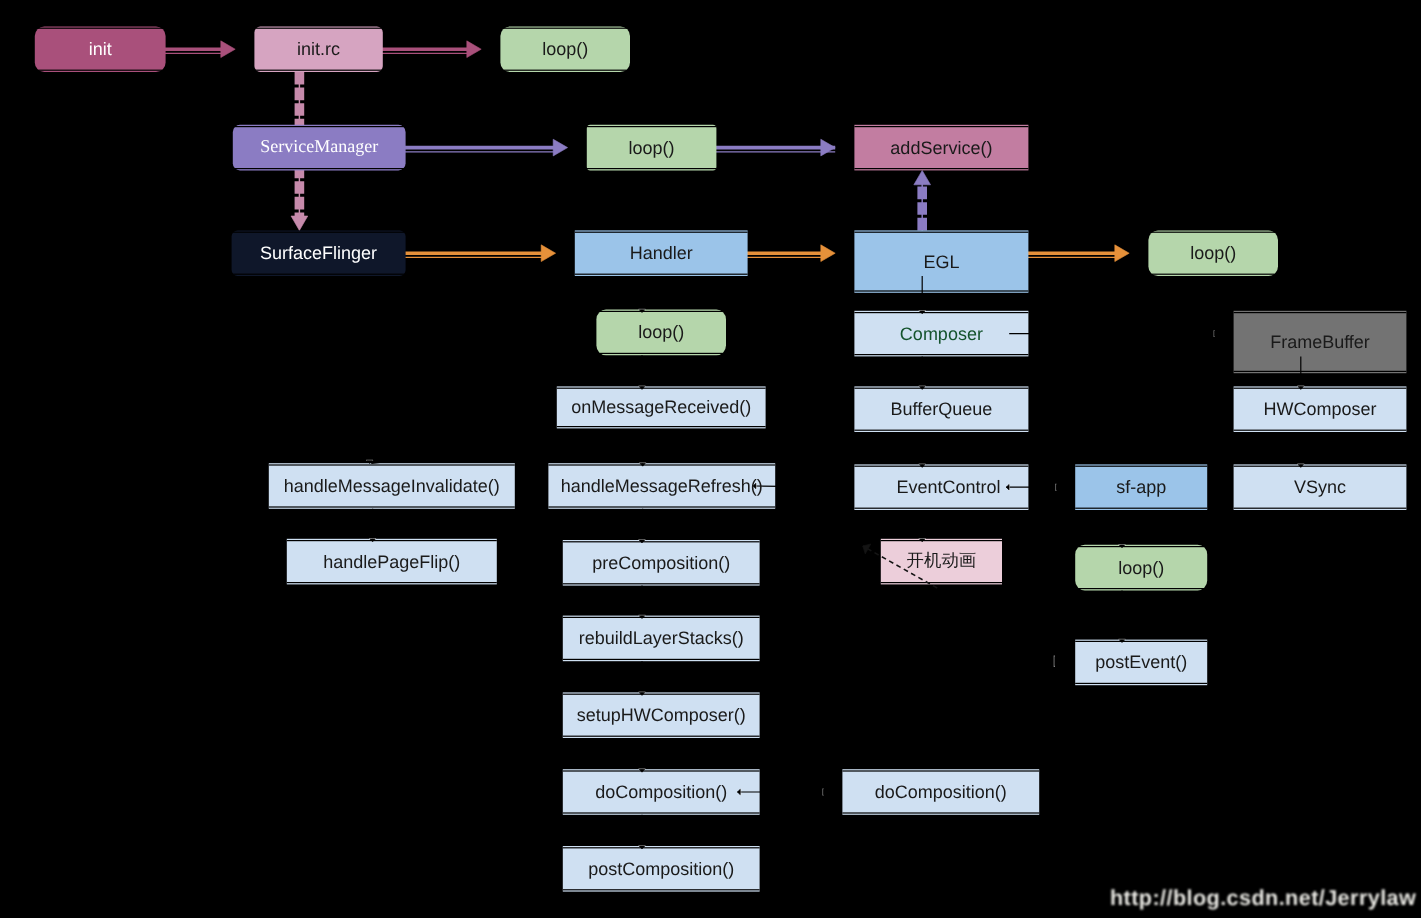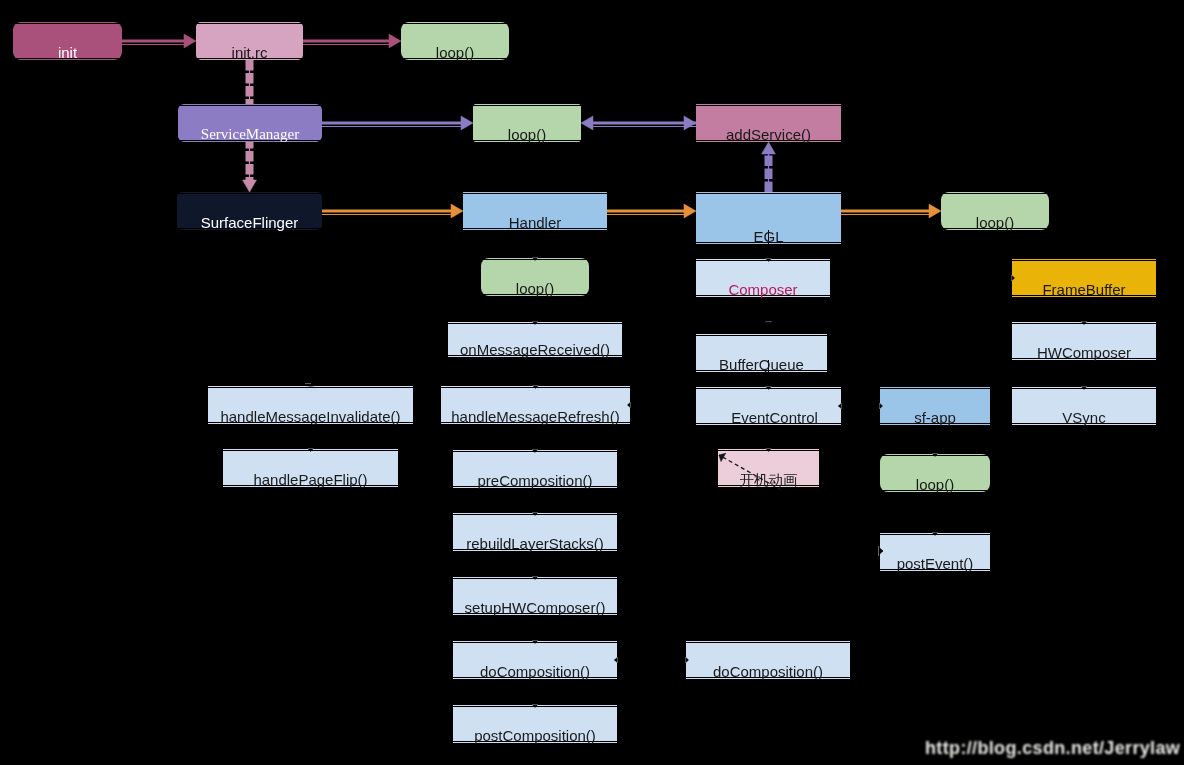--- a/index.html
+++ b/index.html
@@ -6,8 +6,8 @@
   #page{position:relative;width:1184px;height:765px;background:#000;overflow:hidden;
         font-family:"Liberation Sans","DejaVu Sans",sans-serif;}
   svg.layer{position:absolute;left:0;top:0;width:1184px;height:765px;overflow:visible;}
-  .node{position:absolute;box-sizing:border-box;display:flex;align-items:flex-end;justify-content:center;
-        font-size:15px;color:#1a1a1a;white-space:nowrap;line-height:1;}
+  .node{position:absolute;box-sizing:border-box;display:flex;align-items:center;justify-content:center;
+        font-size:15px;color:#1a1a1a;white-space:nowrap;line-height:1;margin-left:16px;}
   .node::before,.node::after{content:"";position:absolute;left:0;right:0;height:1px;
         background:#000;pointer-events:none;}
   .node::before{top:1px;}

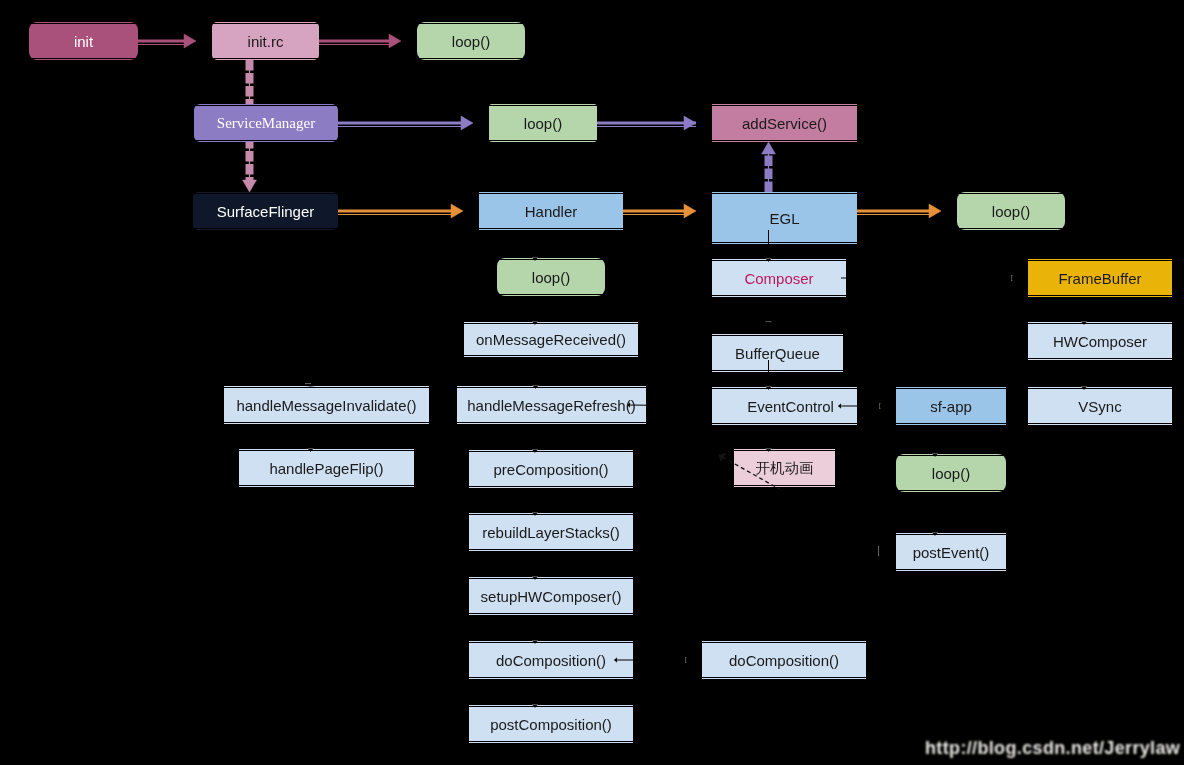--- a/index.html
+++ b/index.html
@@ -124,7 +124,7 @@
       <div class="node" style="left: 481px; top: 258px; width: 108px; height: 38px; background: rgb(181, 214, 171); color: rgb(26, 26, 26); border-radius: 8px;">
         <span>loop()</span>
       </div>
-      <div class="node" style="left: 696px; top: 259px; width: 134px; height: 38px; background: rgb(207, 224, 242); color: #be185d; border-radius: 0px;">
+      <div class="node" style="left: 696px; top: 259px; width: 145px; height: 38px; background: rgb(207, 224, 242); color: #14532d; border-radius: 0px;">
         <span>Composer</span>
       </div>
       <div class="node" style="left: 1012px; top: 259px; width: 144px; height: 38px; background: #eab308; color: rgb(26, 26, 26); border-radius: 0px;">

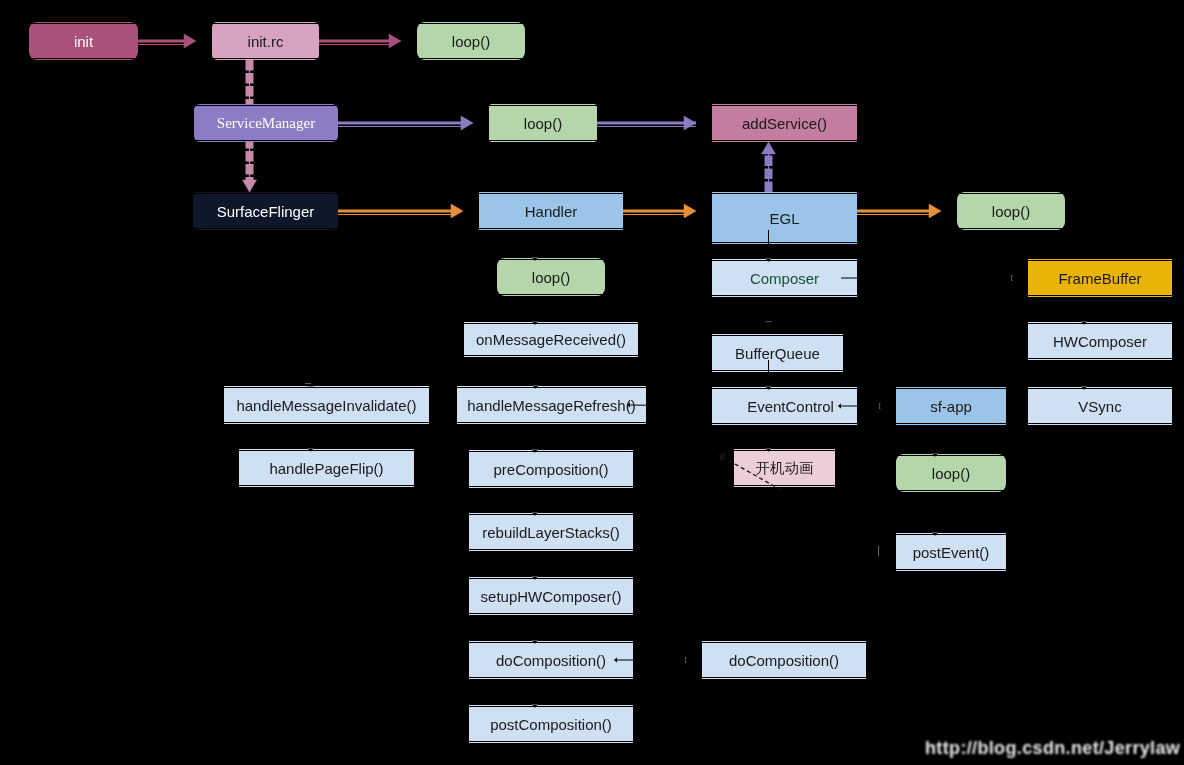--- a/index.html
+++ b/index.html
@@ -127,7 +127,7 @@
       <div class="node" style="left: 696px; top: 259px; width: 145px; height: 38px; background: rgb(207, 224, 242); color: #14532d; border-radius: 0px;">
         <span>Composer</span>
       </div>
-      <div class="node" style="left: 1012px; top: 259px; width: 144px; height: 38px; background: #eab308; color: rgb(26, 26, 26); border-radius: 0px;">
+      <div class="node" style="left: 1012px; top: 259px; width: 144px; height: 52px; background: #737373; color: rgb(26, 26, 26); border-radius: 0px;">
         <span>FrameBuffer</span>
       </div>
       <div class="node" style="left: 448px; top: 322px; width: 174px; height: 35px; background: rgb(207, 224, 242); color: rgb(26, 26, 26); border-radius: 0px;">

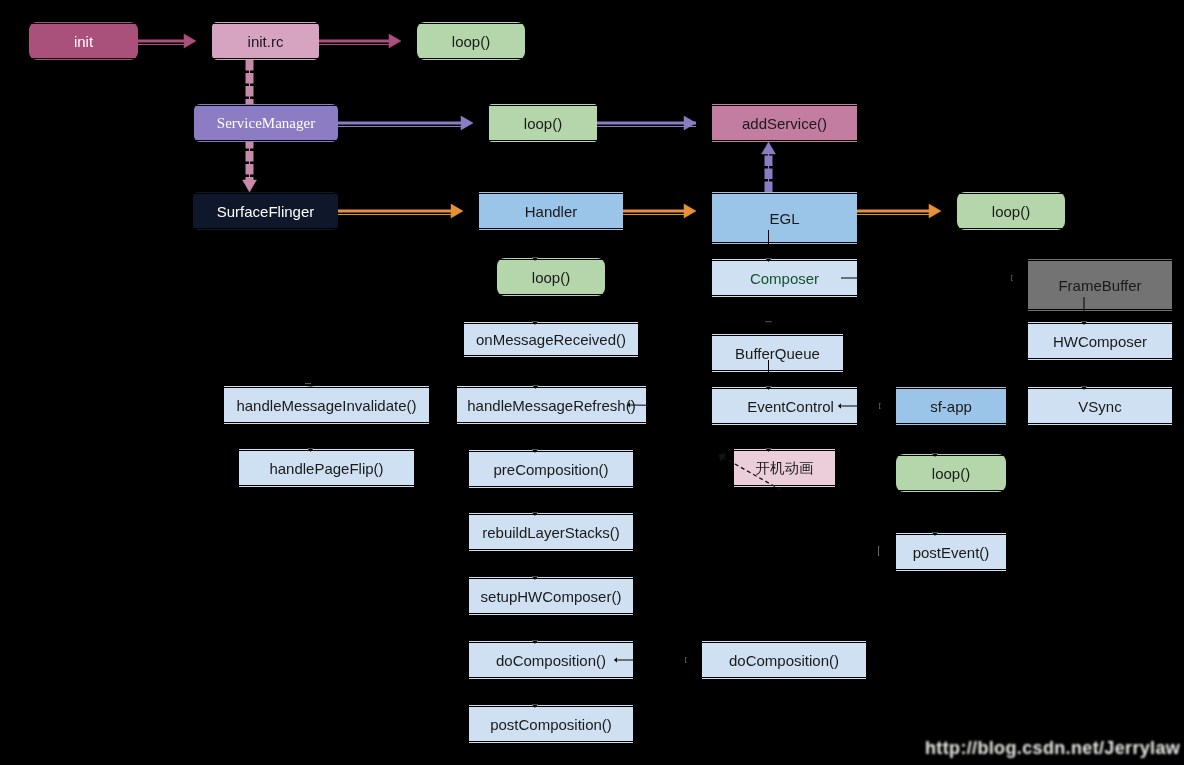--- a/index.html
+++ b/index.html
@@ -133,7 +133,7 @@
       <div class="node" style="left: 448px; top: 322px; width: 174px; height: 35px; background: rgb(207, 224, 242); color: rgb(26, 26, 26); border-radius: 0px;">
         <span>onMessageReceived()</span>
       </div>
-      <div class="node" style="left: 696px; top: 334px; width: 131px; height: 38px; background: rgb(207, 224, 242); color: rgb(26, 26, 26); border-radius: 0px;">
+      <div class="node" style="left: 696px; top: 322px; width: 145px; height: 38px; background: rgb(207, 224, 242); color: rgb(26, 26, 26); border-radius: 0px;">
         <span>BufferQueue</span>
       </div>
       <div class="node" style="left: 1012px; top: 322px; width: 144px; height: 38px; background: rgb(207, 224, 242); color: rgb(26, 26, 26); border-radius: 0px;">

